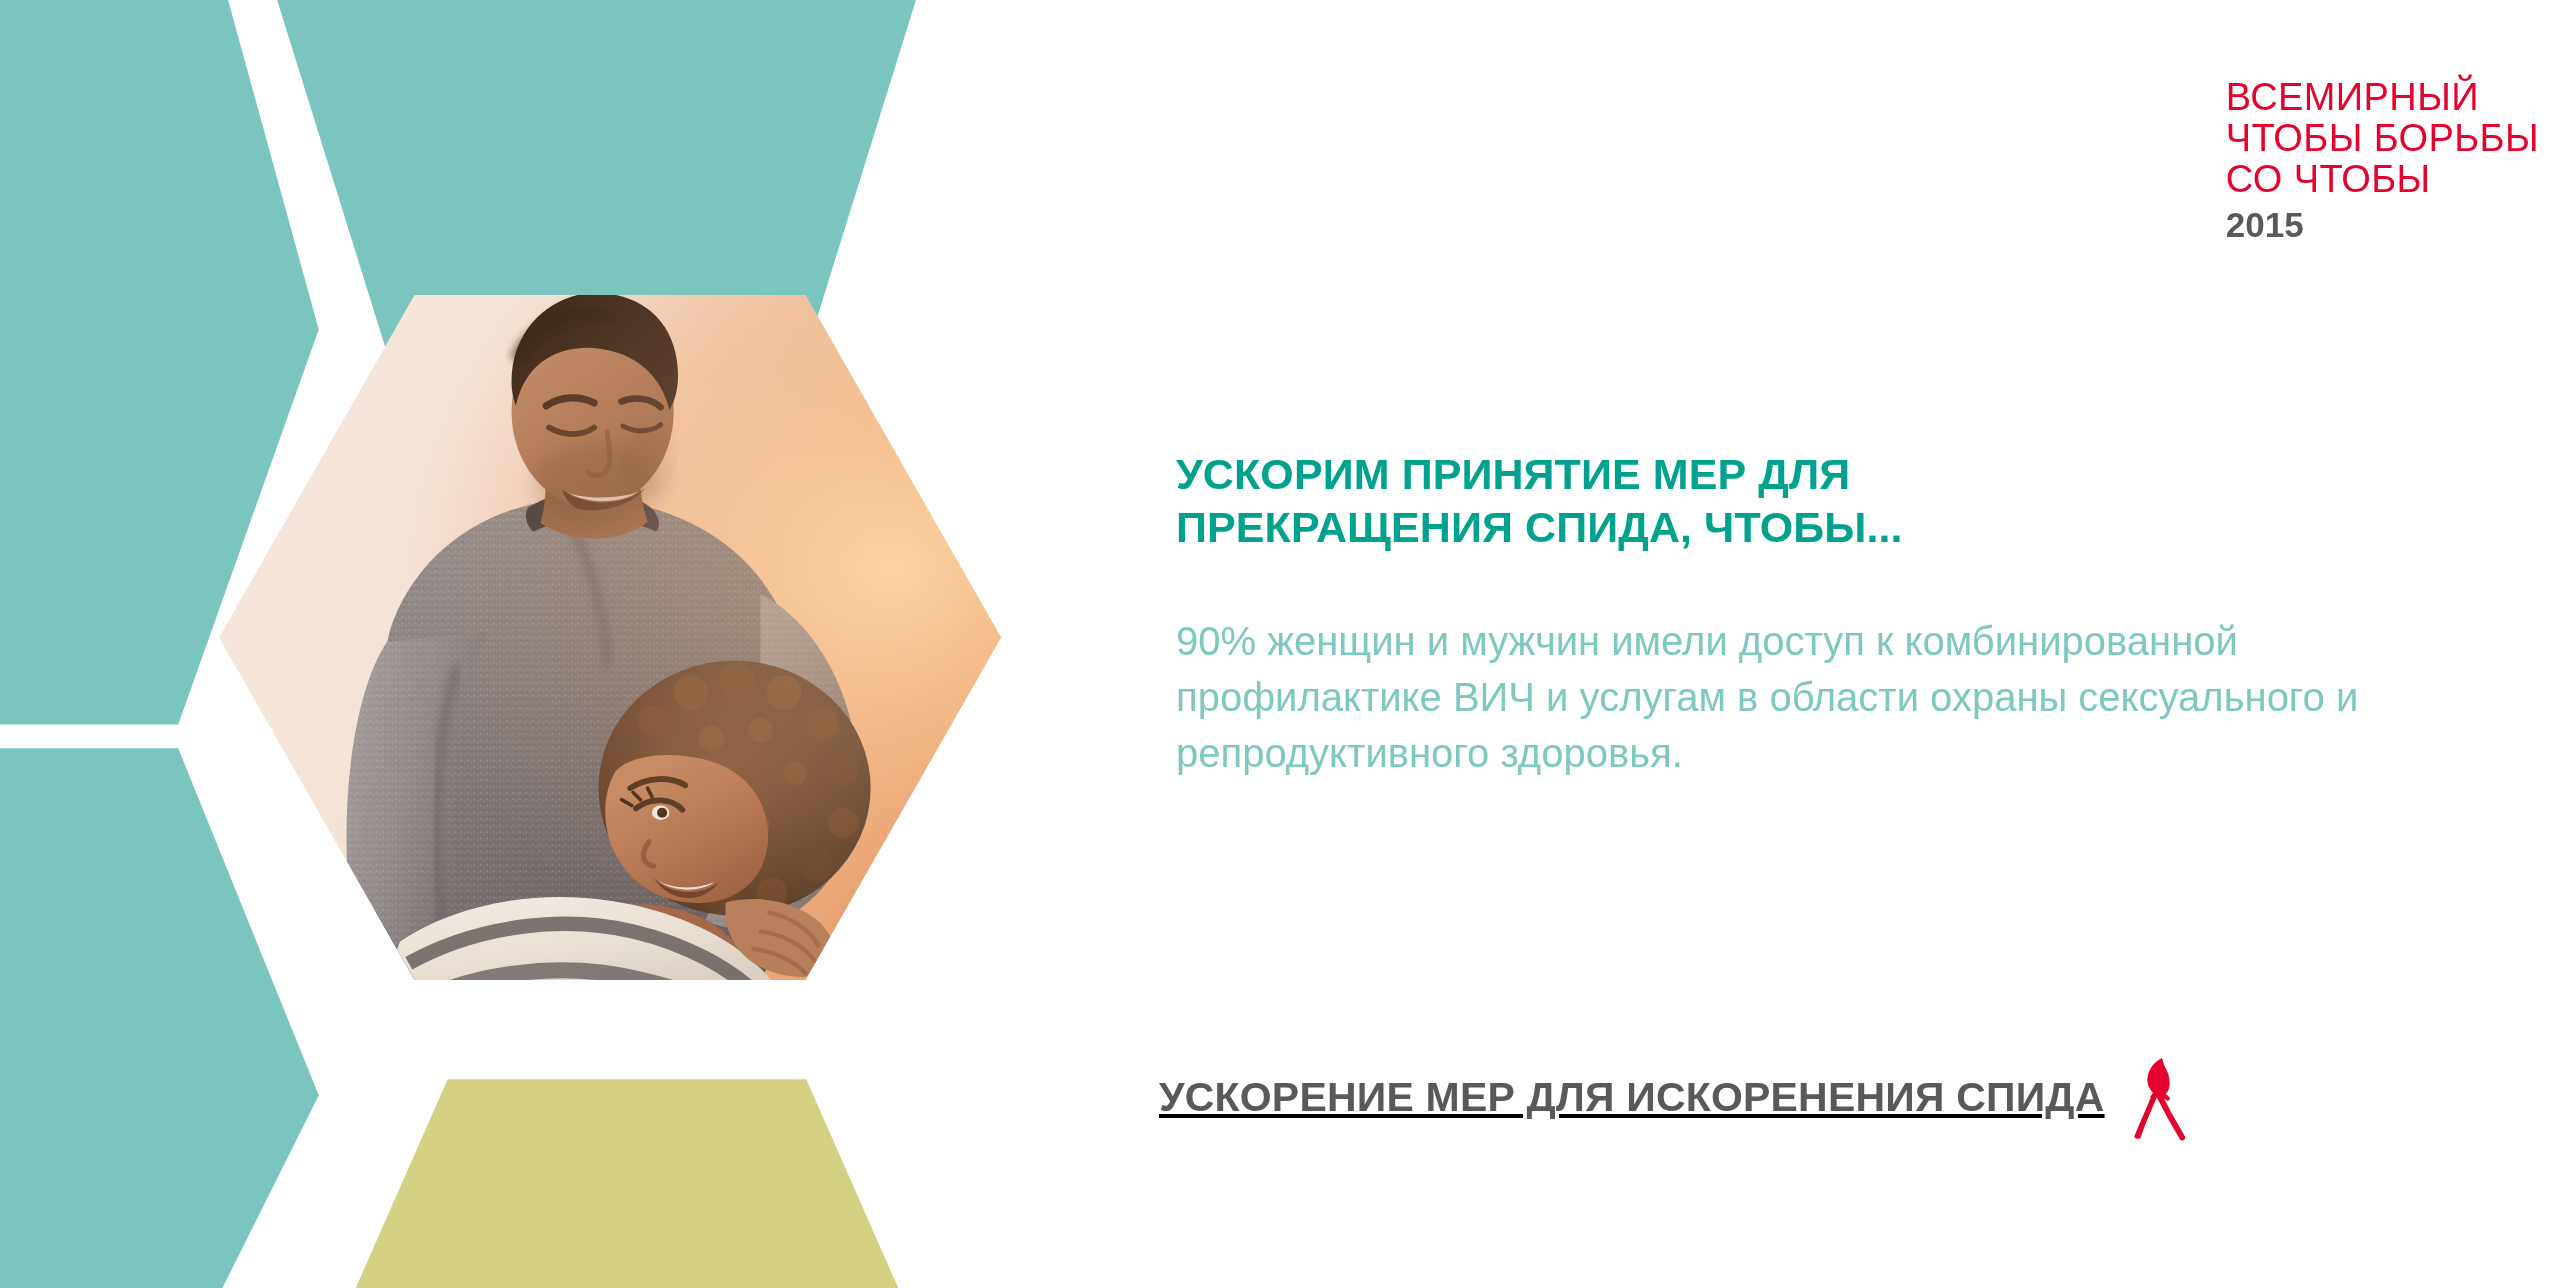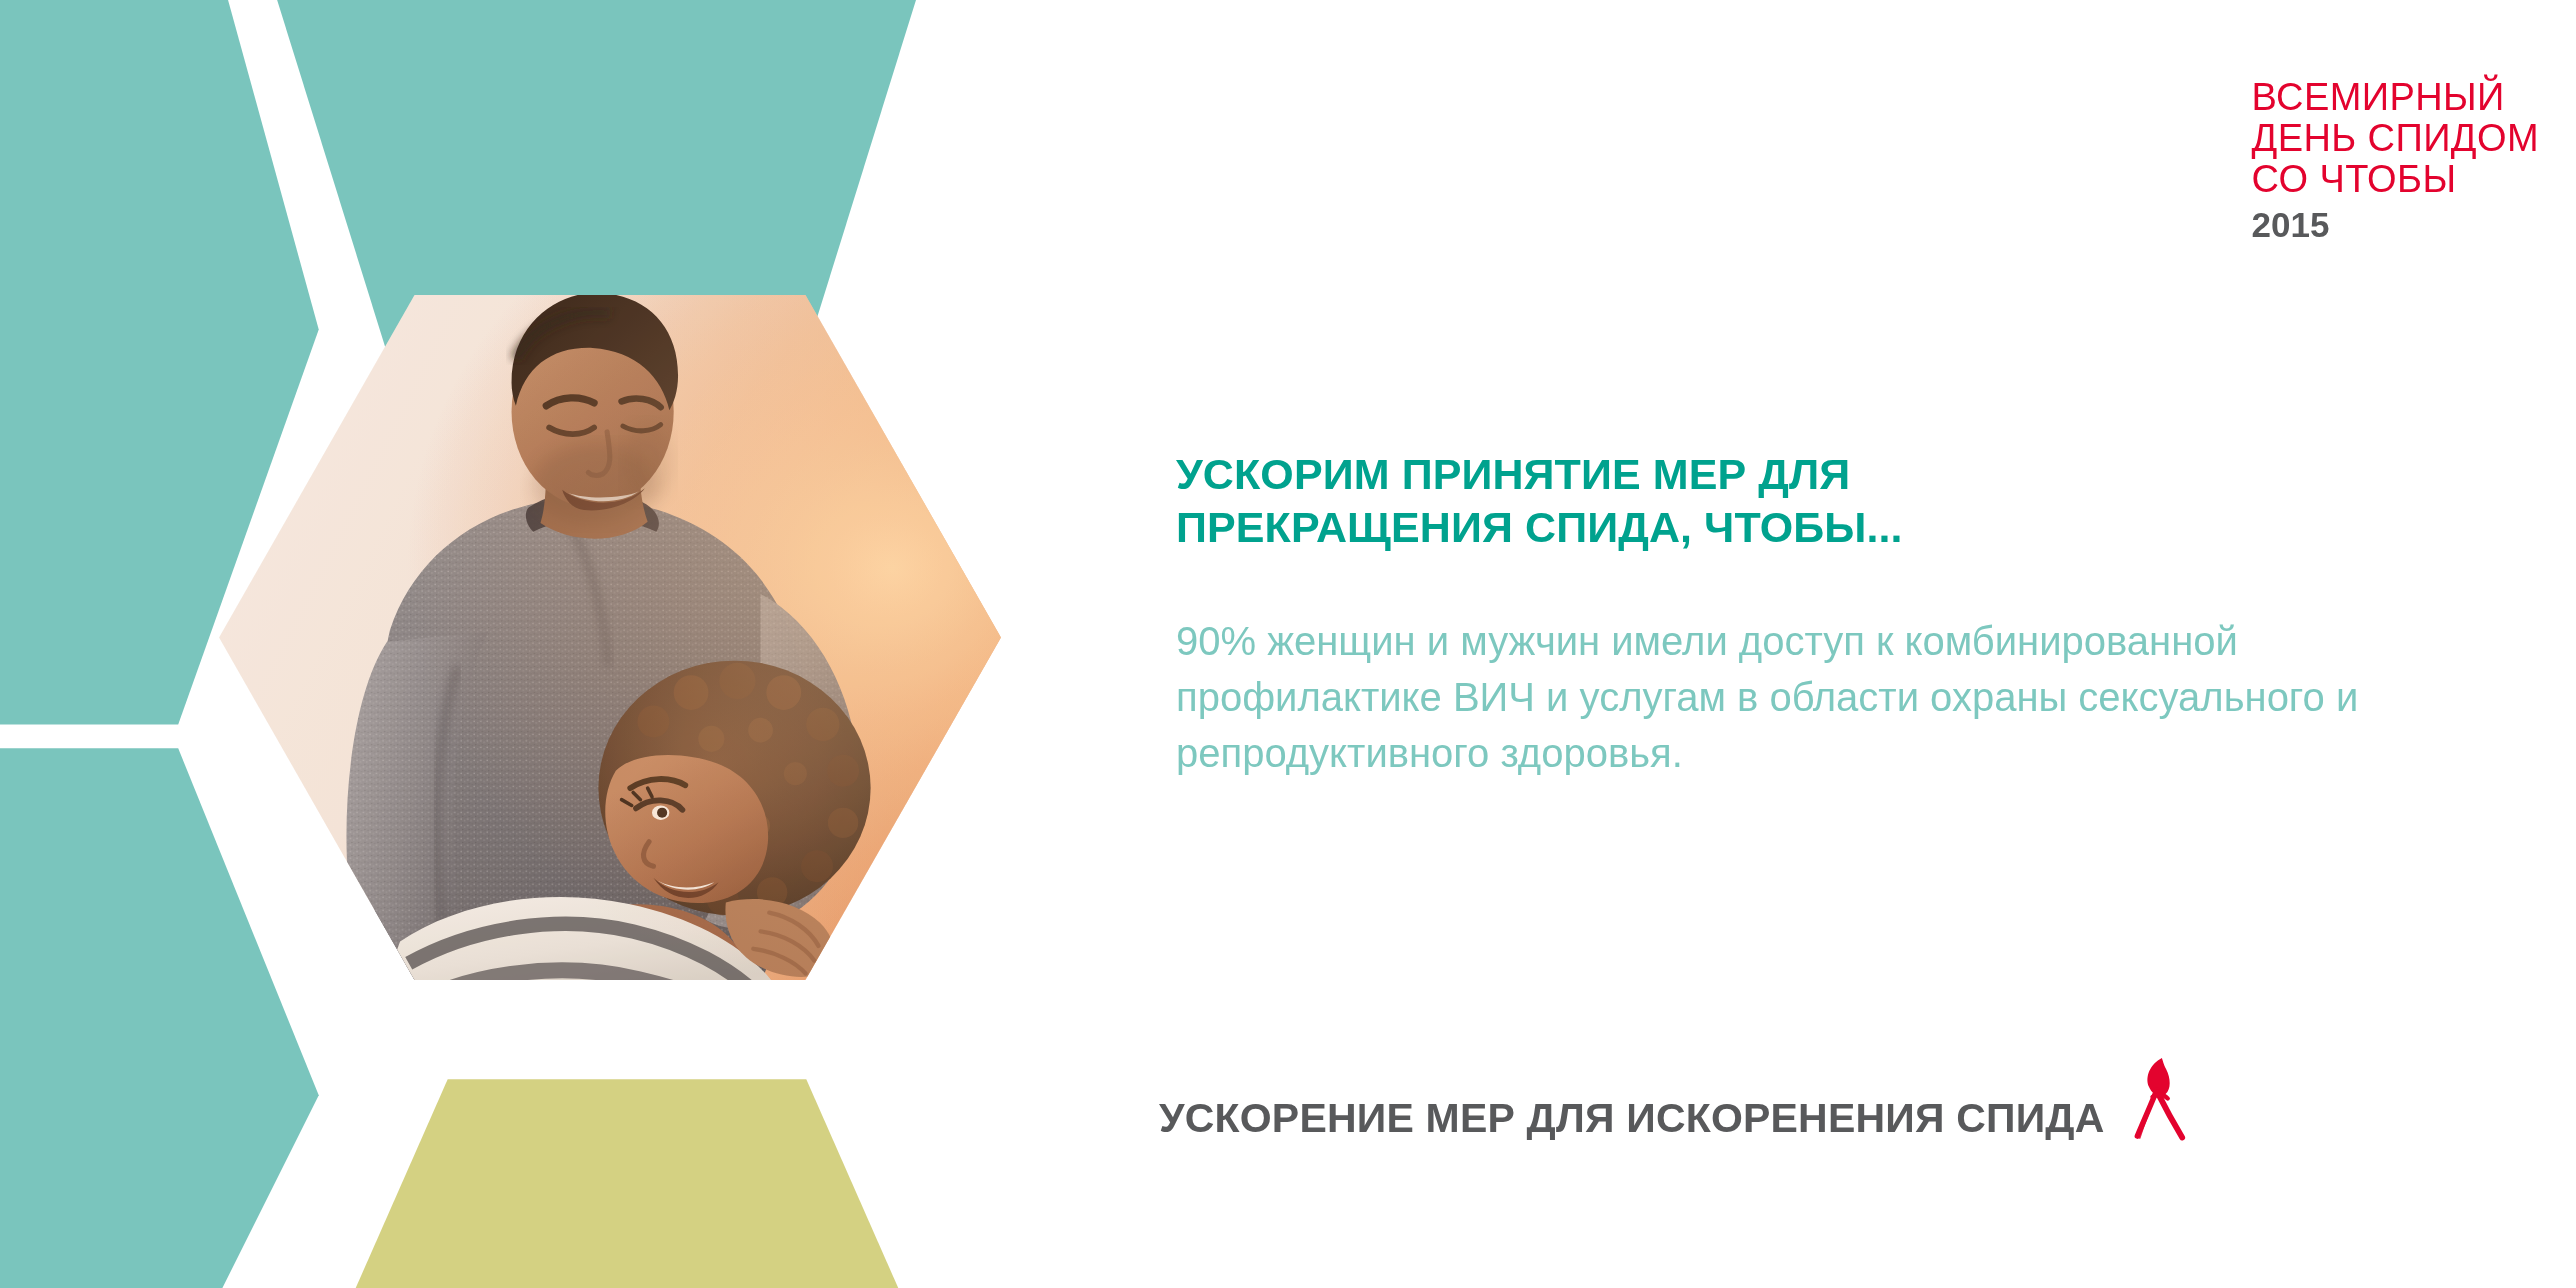--- a/index.html
+++ b/index.html
@@ -385,7 +385,7 @@
 
   <div id="logo-block">
     <span class="logo-line">ВСЕМИРНЫЙ</span>
-    <span class="logo-line">ДЕНЬ СПИДОМ</span>
+    <span class="logo-line">ЧТОБЫ БОРЬБЫ</span>
     <span class="logo-line">СО ЧТОБЫ</span>
     <span class="logo-year">2015</span>
   </div>

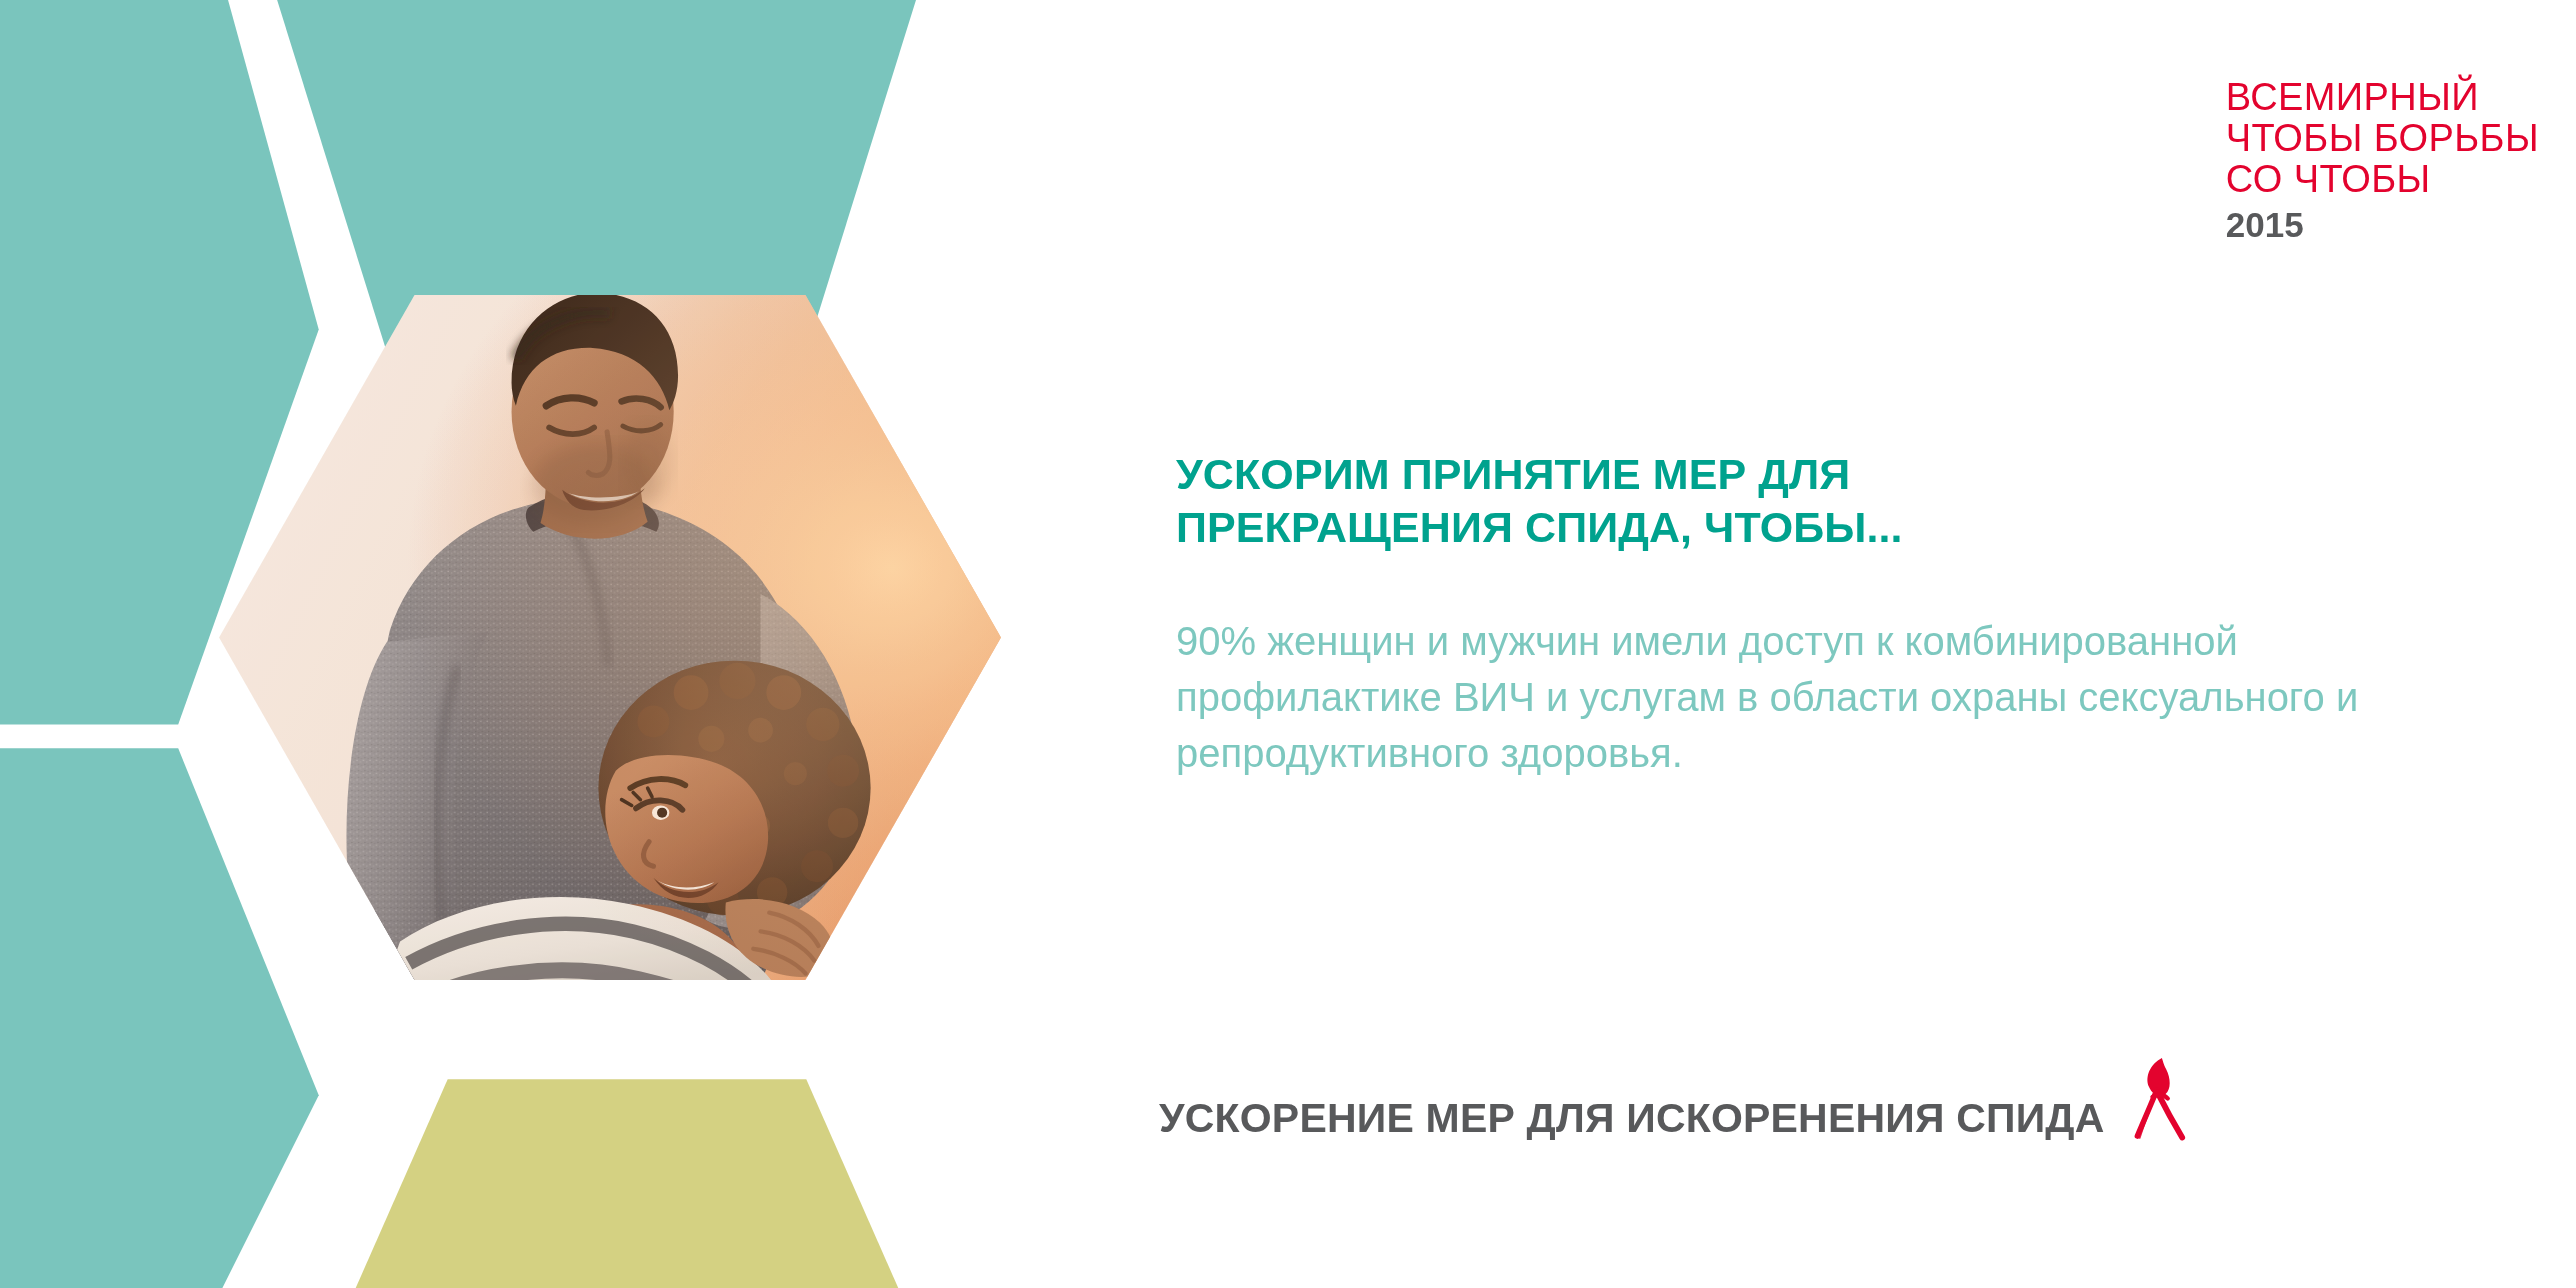--- a/index.html
+++ b/index.html
@@ -109,8 +109,9 @@
     left: 1159px;
     top: 1052px;
     display: flex;
-    align-items: flex-end;
+    align-items: center;
     gap: 28px;
+    text-decoration: underline;
   }
   #tagline {
     font-family: "Liberation Sans", sans-serif;

